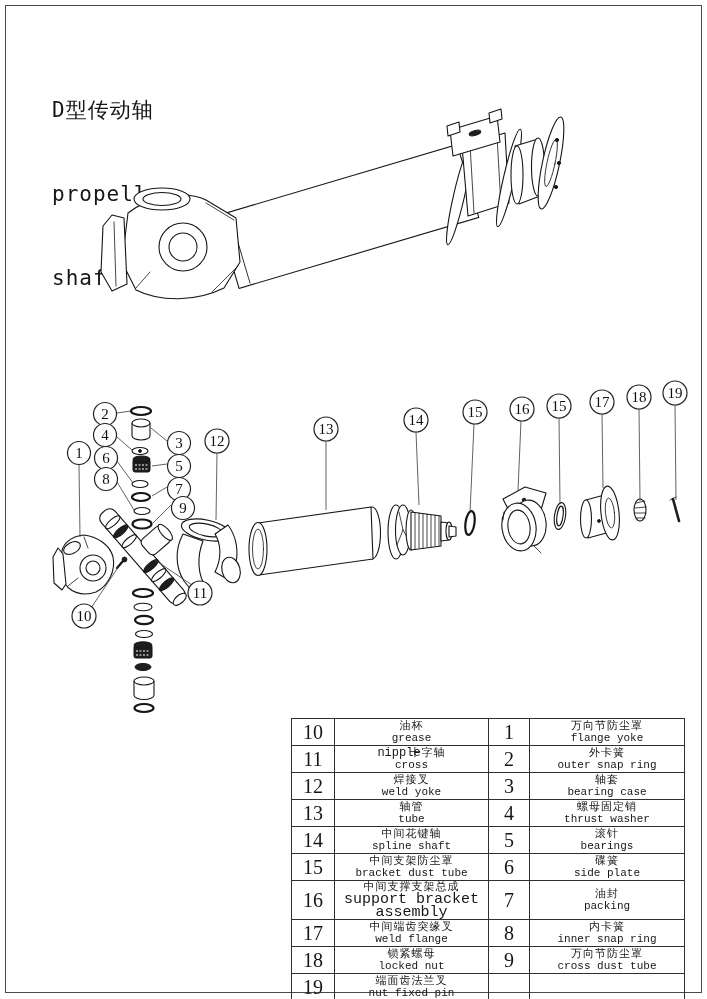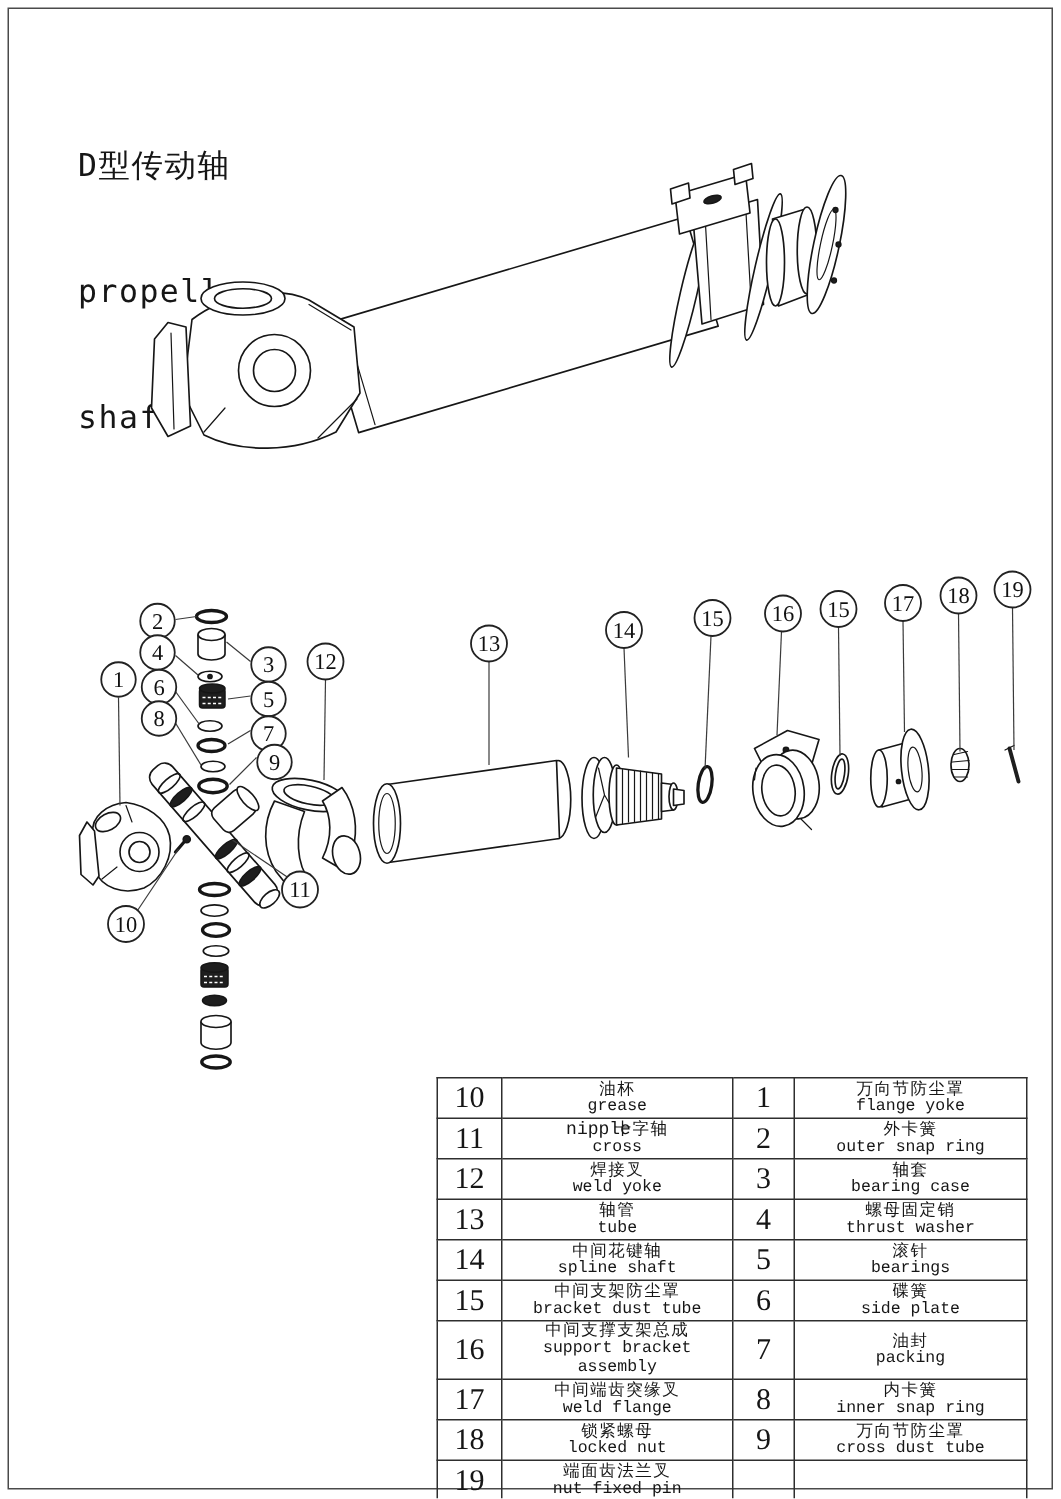--- a/index.html
+++ b/index.html
@@ -27,7 +27,7 @@
   #parts-table td.no{font-family:"Liberation Serif",serif;font-size:20px;}
   #parts-table .cn{font-size:11px;line-height:12px;letter-spacing:1px;position:relative;text-align:center;}
   #parts-table .en{font-family:"Liberation Mono",monospace;font-size:11px;line-height:13px;}
-  #parts-table .en.small{font-size:11px;letter-spacing:0;}
+  #parts-table .en.small{font-size:15px;letter-spacing:0;}
   .overlay{position:relative;font-family:"Liberation Mono",monospace;font-size:12px;
         margin-right:-11px;letter-spacing:0;}
 </style>

